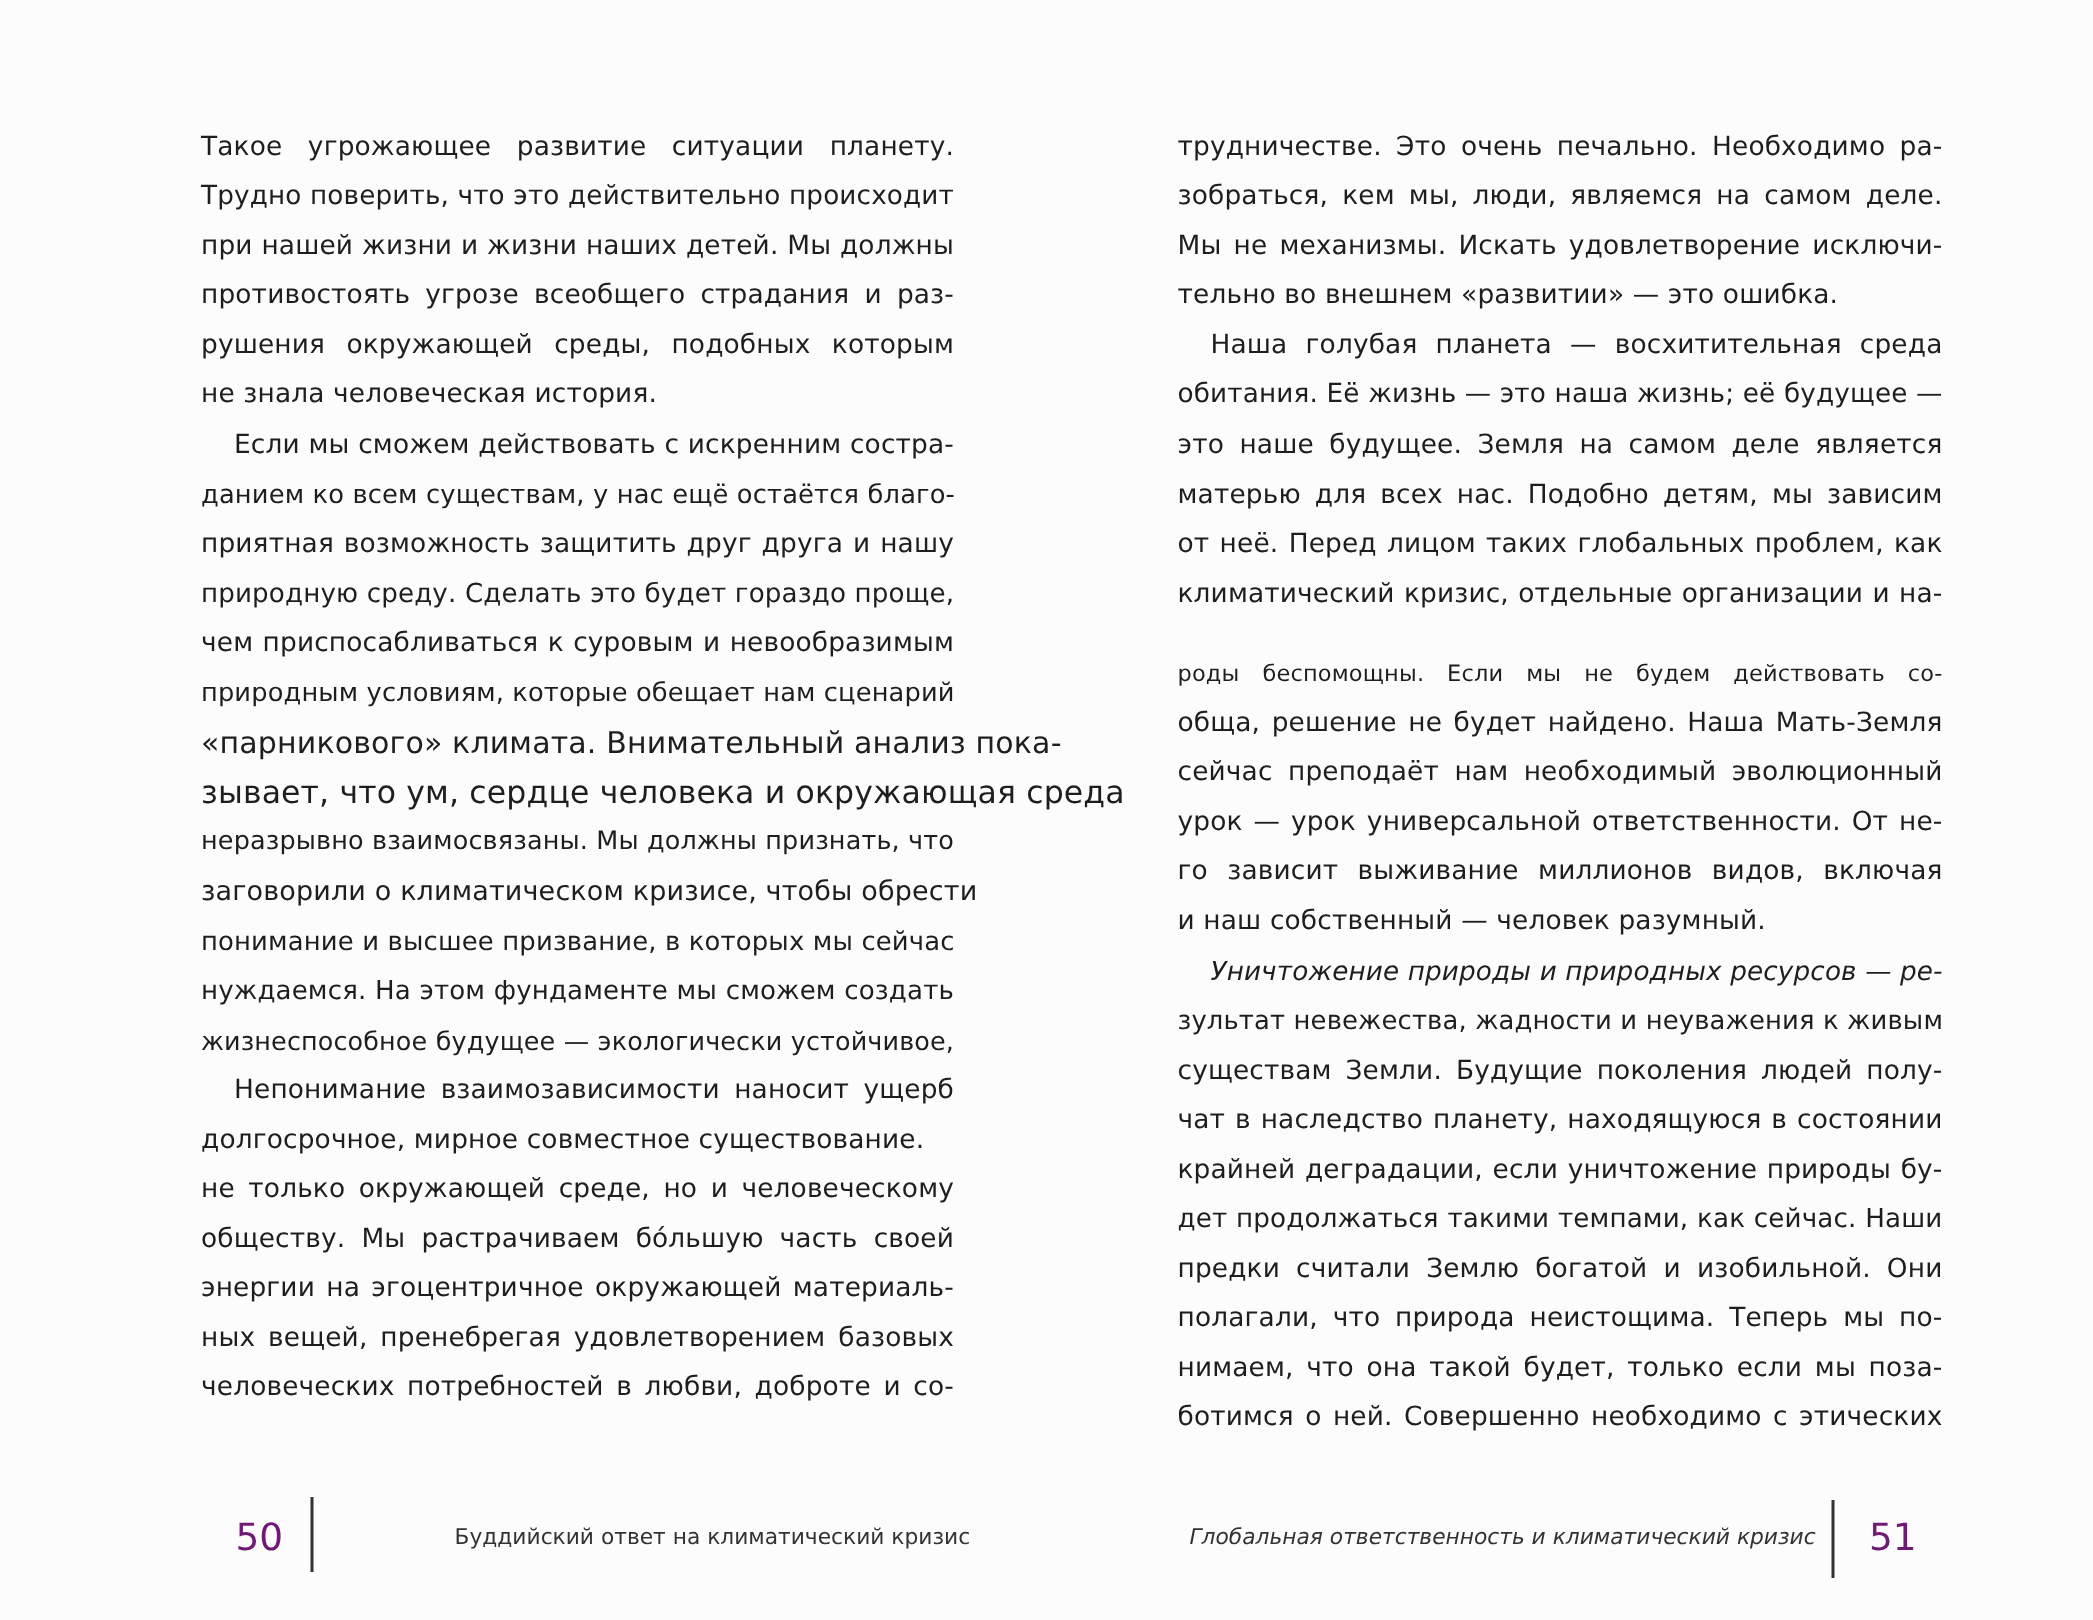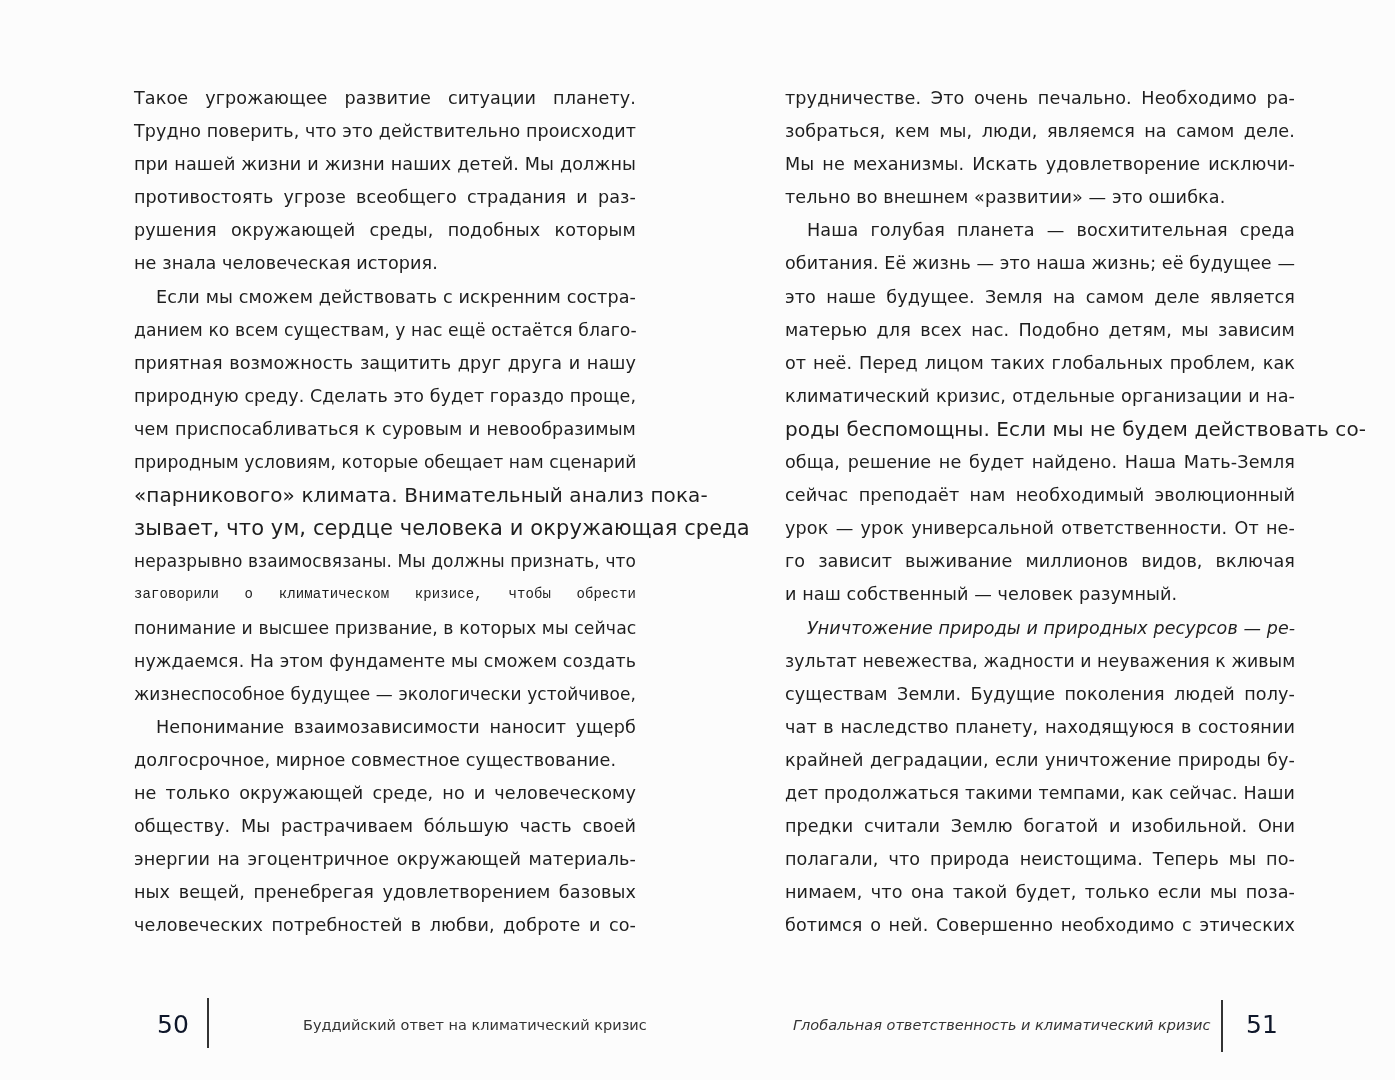--- a/index.html
+++ b/index.html
@@ -104,7 +104,7 @@
         <span class="line">матерью для всех нас. Подобно детям, мы зависим</span>
         <span class="line">от неё. Перед лицом таких глобальных проблем, как</span>
         <span class="line">климатический кризис, отдельные организации и на-</span>
-        <span class="line" style="font-size: 20px;">роды беспомощны. Если мы не будем действовать со-</span>
+        <span class="line" style="font-size: 15px; margin-top: 20px;">роды беспомощны. Если мы не будем действовать со-</span>
         <span class="line">обща, решение не будет найдено. Наша Мать-Земля</span>
         <span class="line">сейчас преподаёт нам необходимый эволюционный</span>
         <span class="line">урок — урок универсальной ответственности. От не-</span>

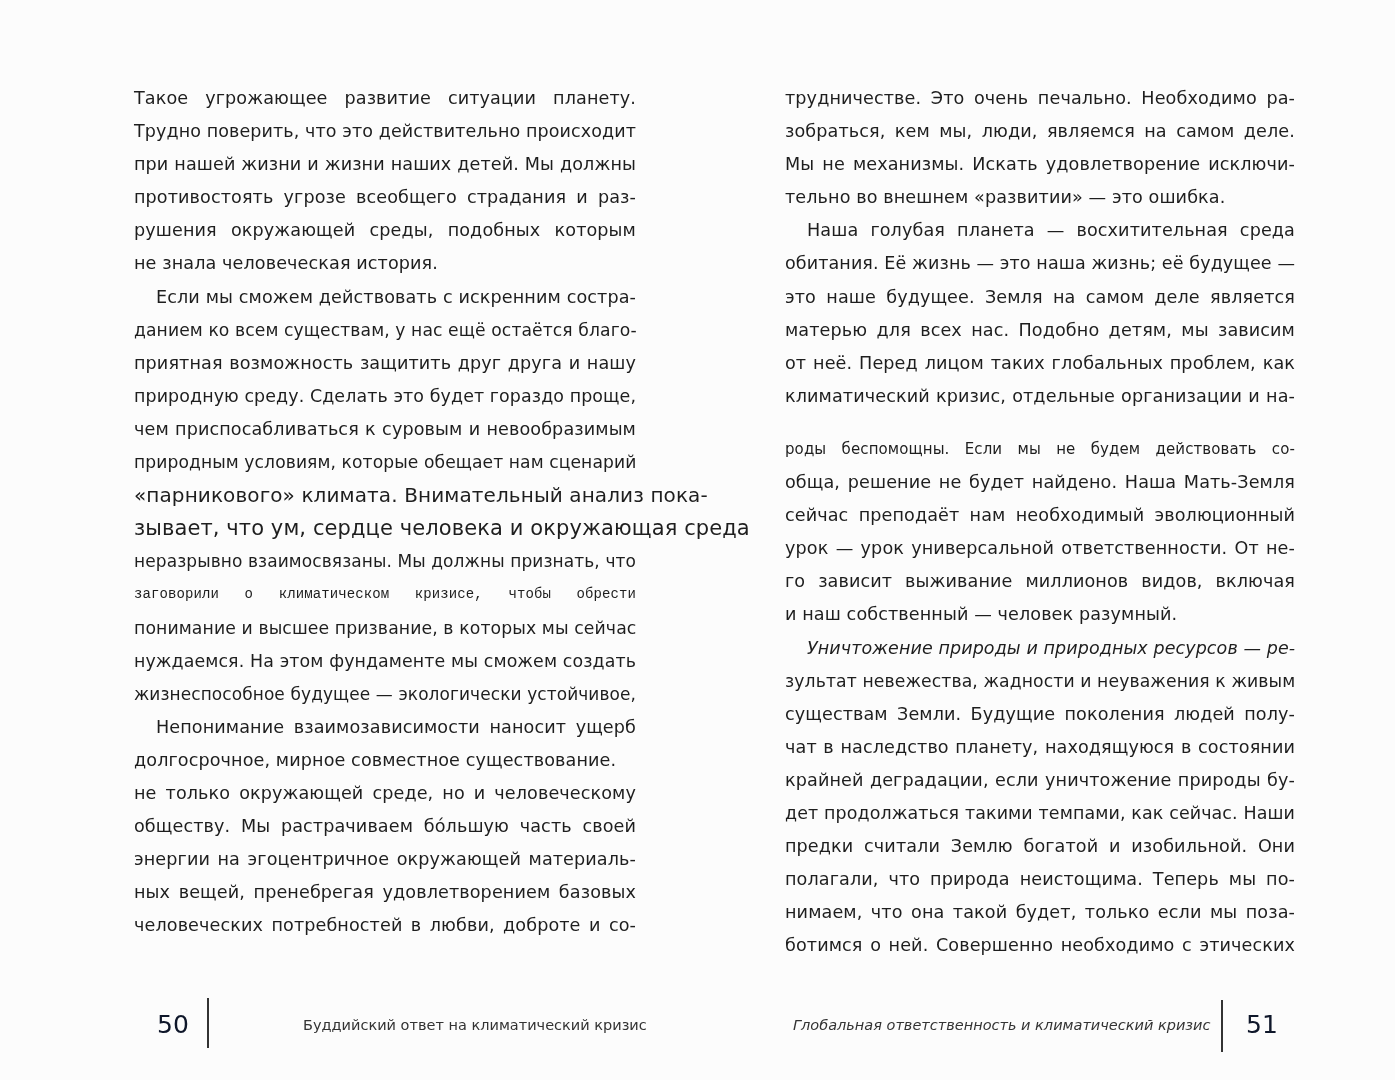--- a/index.html
+++ b/index.html
@@ -73,7 +73,7 @@
         <span class="line" style="font-size: 20px;">«парникового» климата. Внимательный анализ пока-</span>
         <span class="line" style="font-size: 21px;">зывает, что ум, сердце человека и окружающая среда</span>
         <span class="line" style="font-size: 16.99px;">неразрывно взаимосвязаны. Мы должны признать, что</span>
-        <span class="line" style="font-size: 14px; font-family: Liberation Mono, monospace;">заговорили о климатическом кризисе, чтобы обрести</span>
+        <span class="line" style="font-size: 18px;">заговорили о климатическом кризисе, чтобы обрести</span>
         <span class="line" style="font-size: 17.26px;">понимание и высшее призвание, в которых мы сейчас</span>
         <span class="line" style="font-size: 17.39px;">нуждаемся. На этом фундаменте мы сможем создать</span>
         <span class="line" style="font-size: 16.96px;">жизнеспособное будущее — экологически устойчивое,</span>

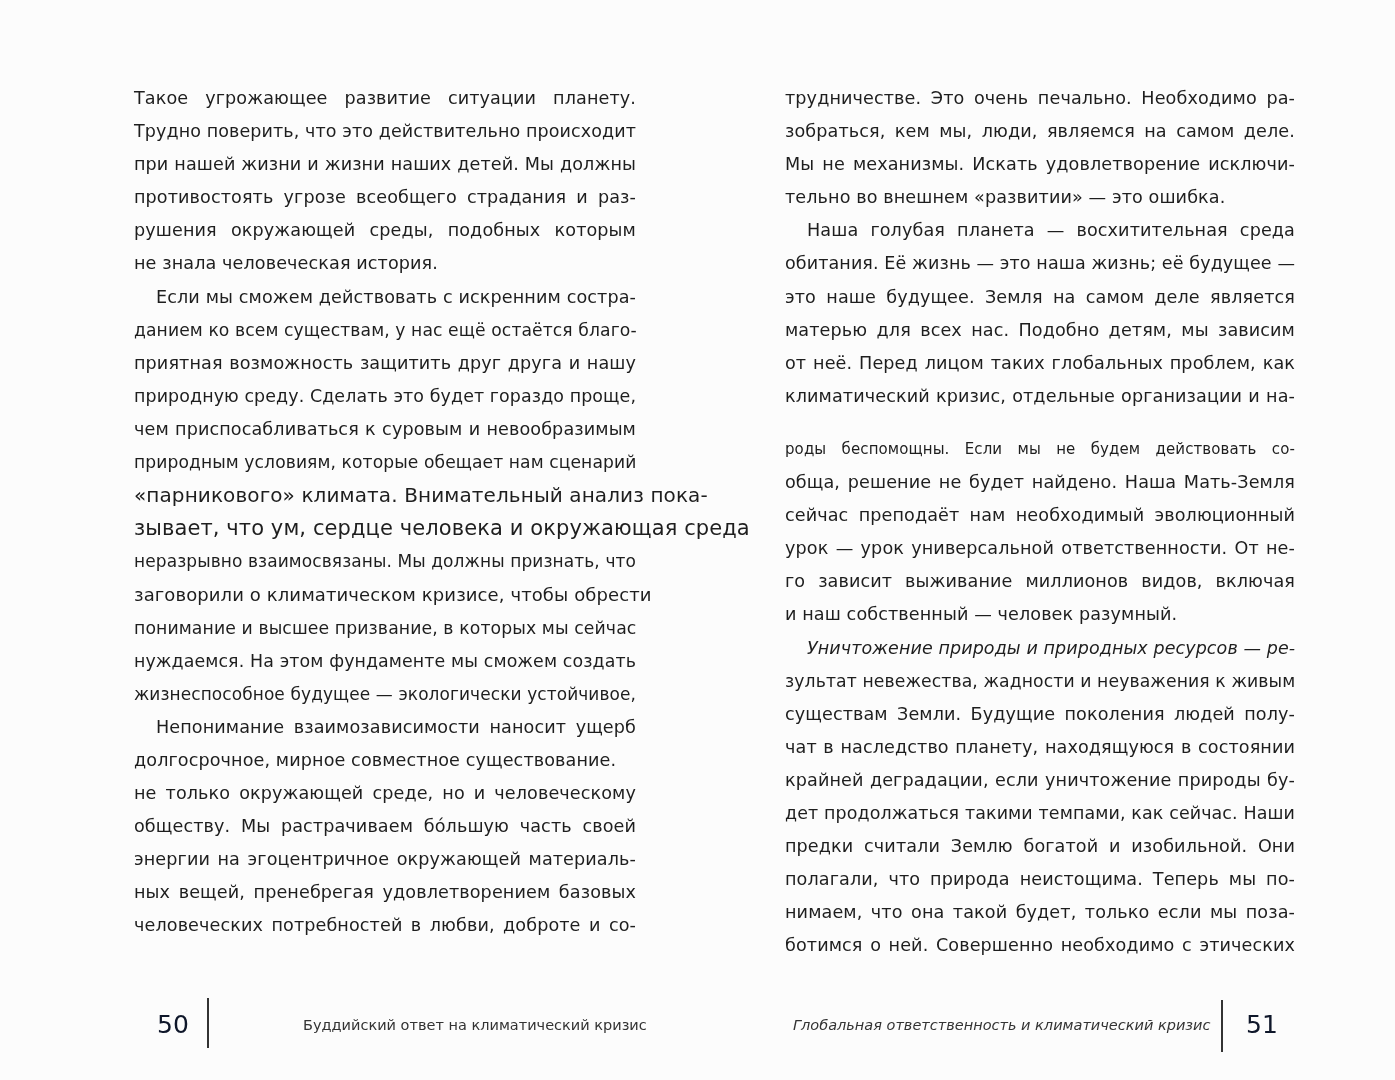--- a/index.html
+++ b/index.html
@@ -35,7 +35,7 @@
   .footer { position: absolute; top: 1000px; height: 54px; }
   .folio {
     position: absolute; top: 10px;
-    font-size: 25px; color: #0f172a;
+    font-size: 25px; color: #701a75;
     font-family: "DejaVu Sans", sans-serif;
   }
   .rule { position: absolute; top: 0; width: 1.5px; height: 52px; background: #333; }

